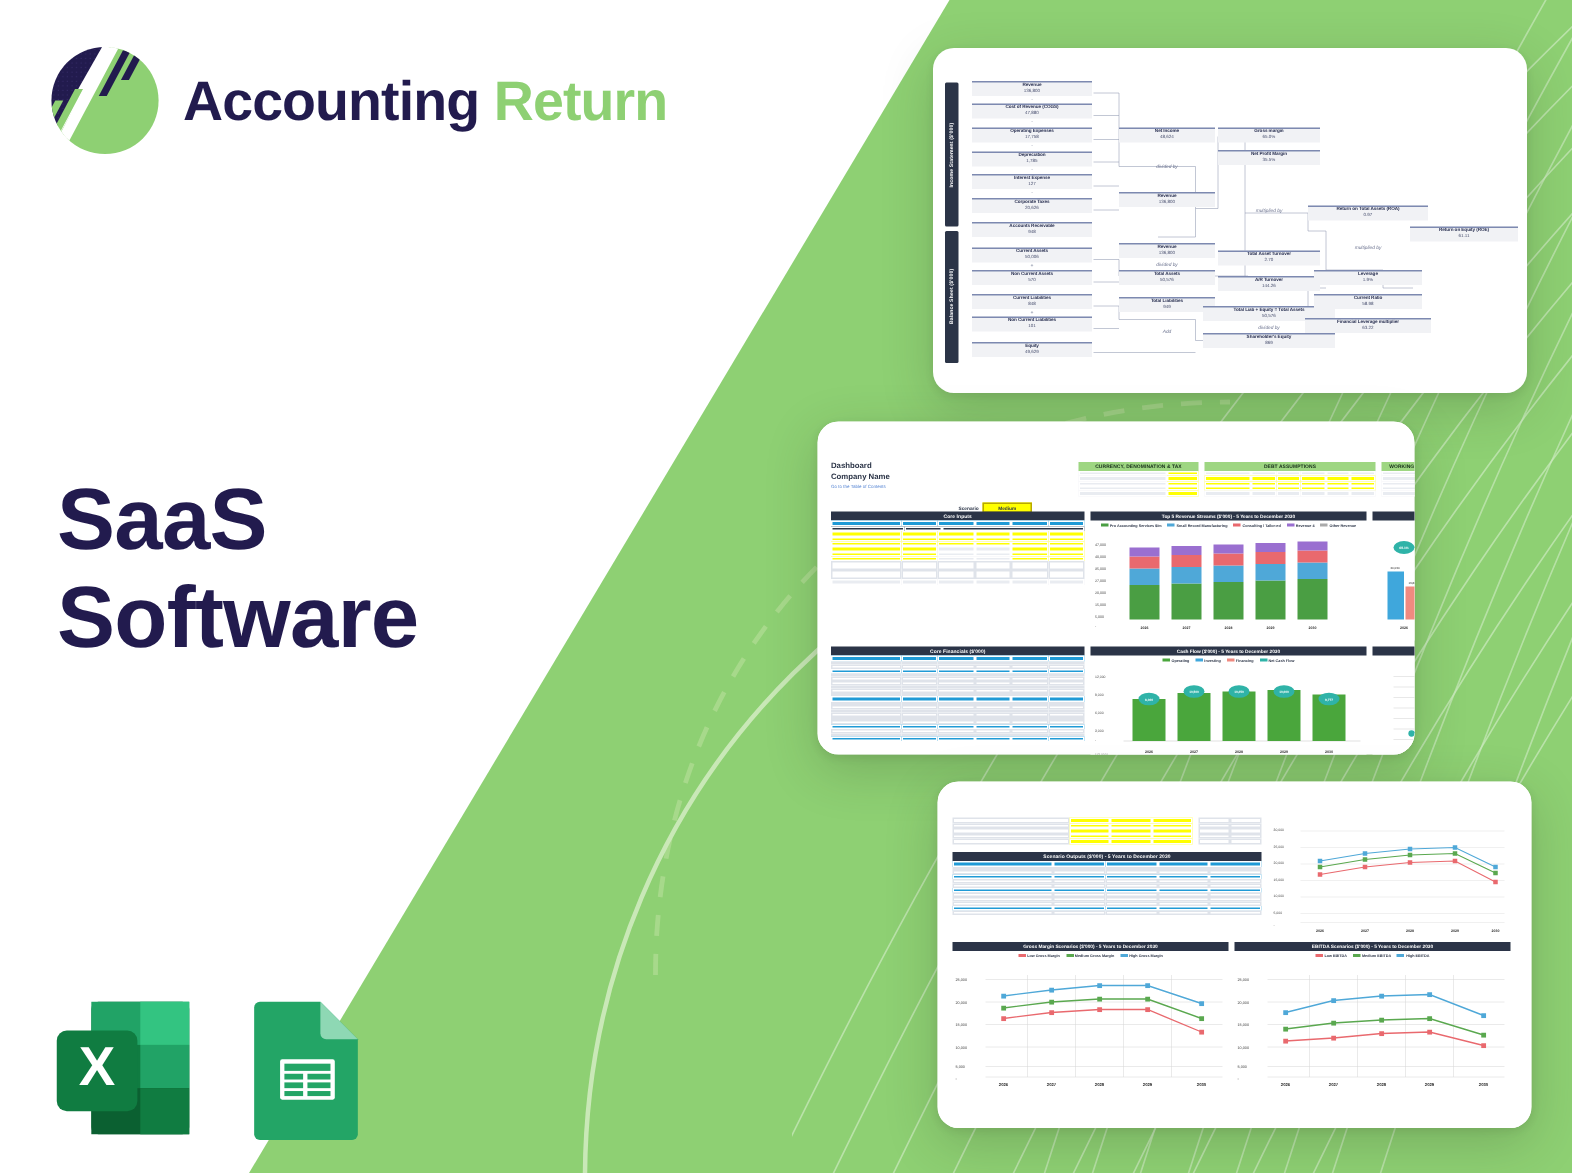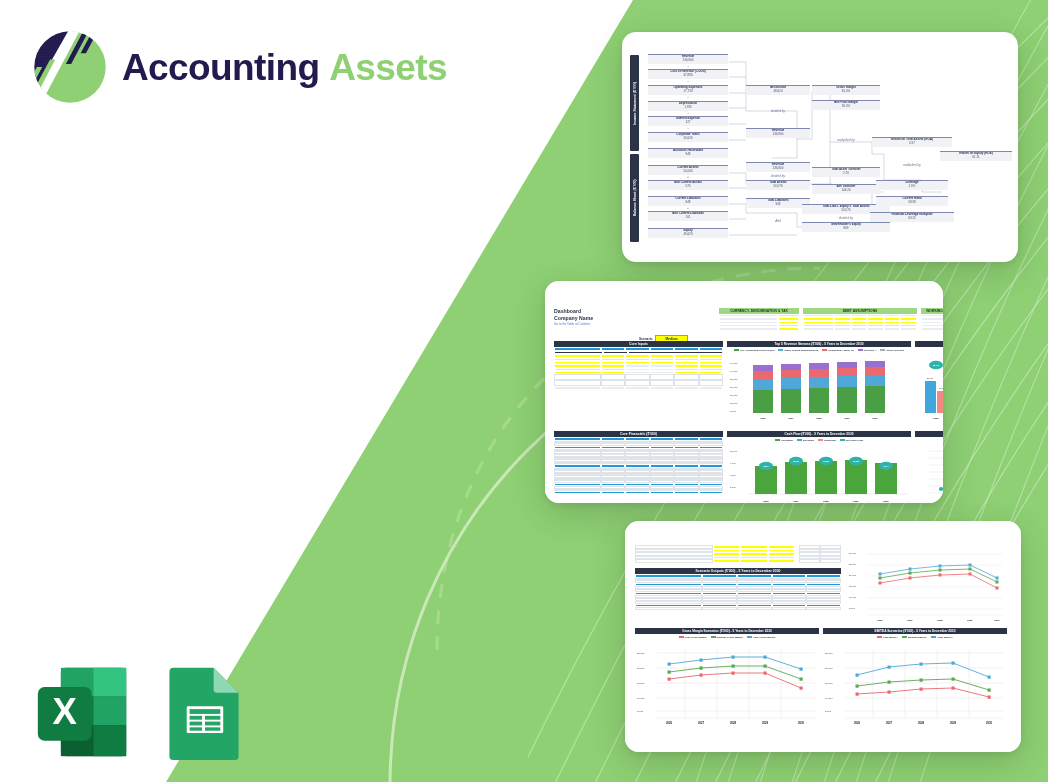--- a/index.html
+++ b/index.html
@@ -174,7 +174,7 @@
         </g>
       </svg>
       <div class="brand-text">
-        <span class="w1">Accounting</span><span>&nbsp;</span><span class="w2">Assets</span>
+        <span class="w1">Accounting</span><span>&nbsp;</span><span class="w2">Return</span>
       </div>
     </div>
 

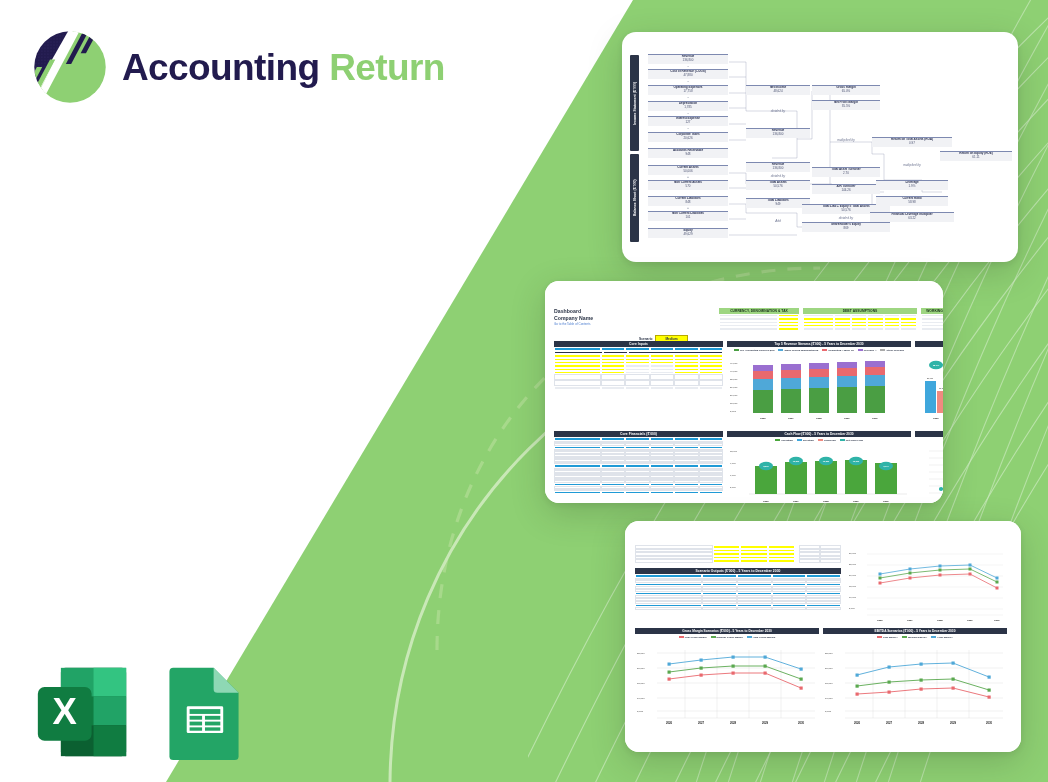--- a/index.html
+++ b/index.html
@@ -178,6 +178,10 @@
       </div>
     </div>
 
+    <div class="headline">
+      <div>SaaS</div>
+      <div>Software</div>
+    </div>
 
     <div class="app-icons">
       <svg class="app-icon" viewBox="0 0 100 100">

